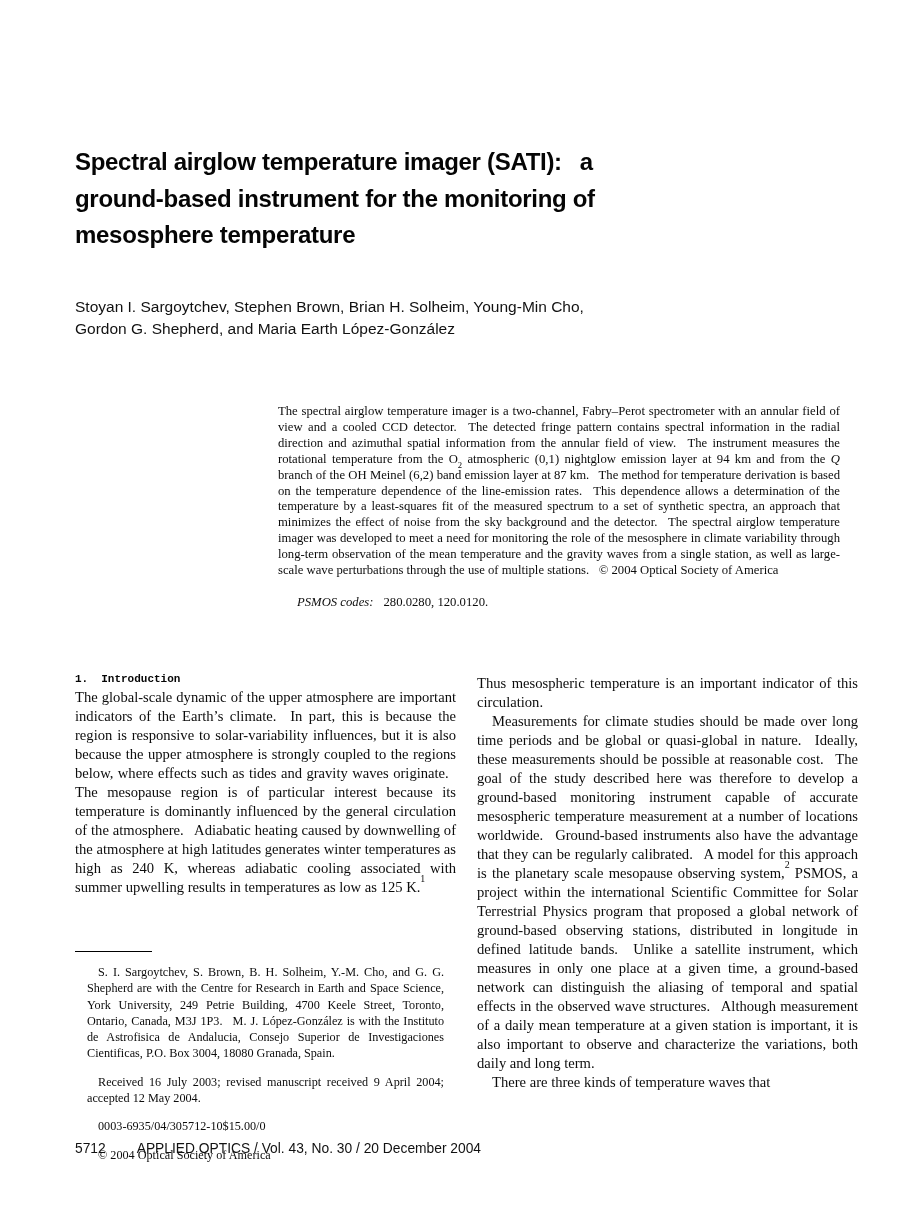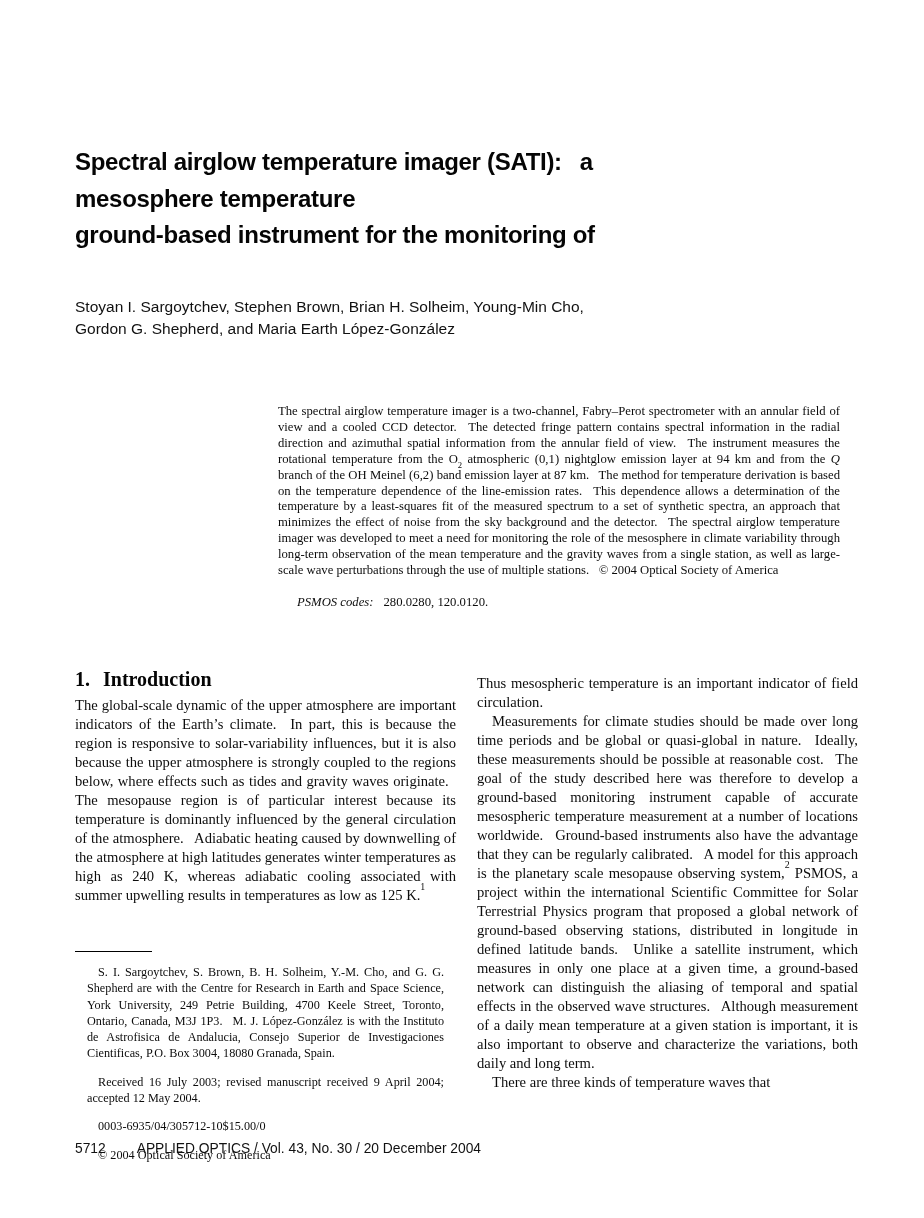--- a/index.html
+++ b/index.html
@@ -83,8 +83,8 @@
 
   <div class="title">
     <div>Spectral airglow temperature imager (SATI):  a</div>
+    <div>ground-based instrument for the monitoring of</div>
     <div>mesosphere temperature</div>
-    <div>ground-based instrument for the monitoring of</div>
   </div>
 
   <div class="authors">

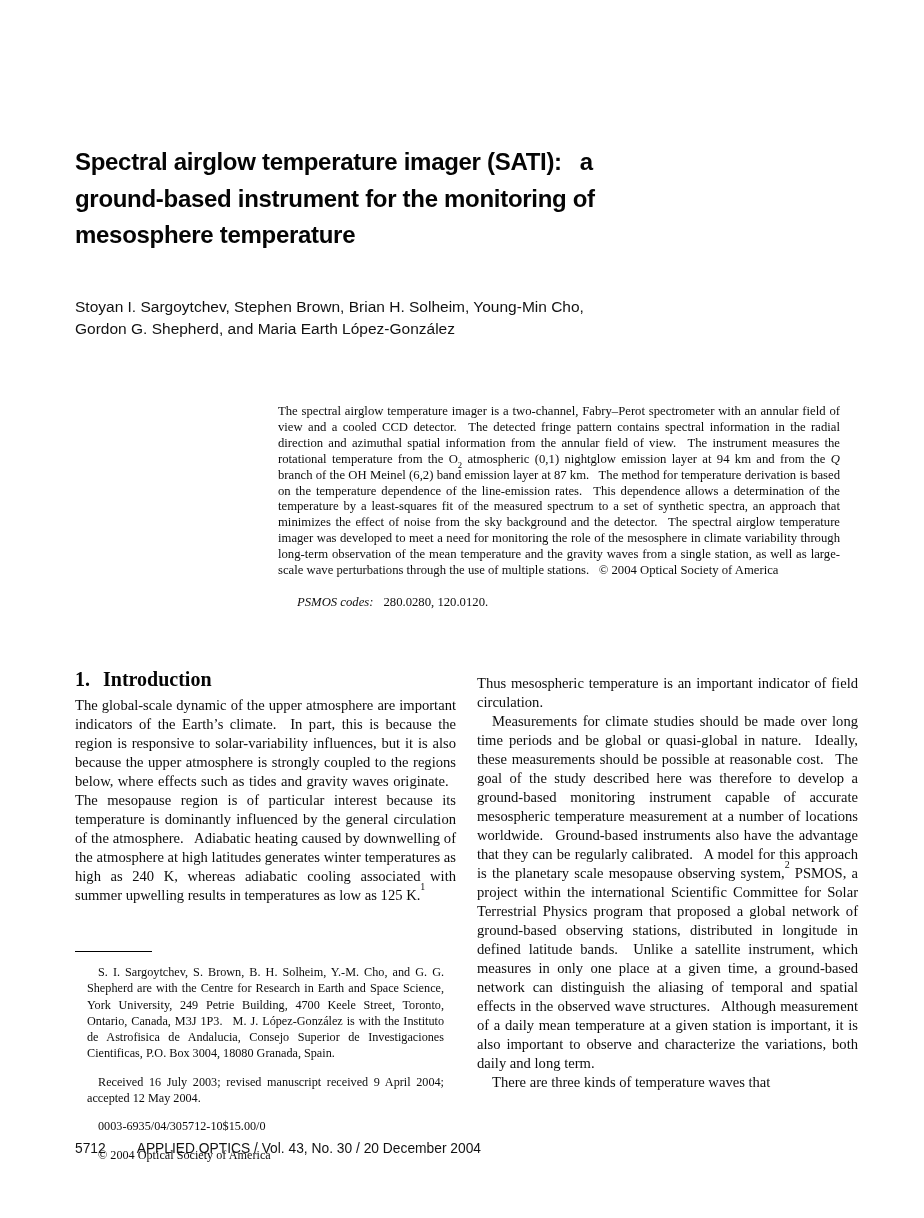--- a/index.html
+++ b/index.html
@@ -43,9 +43,9 @@
   .col-right { position: absolute; left: 477px; top: 674px; width: 381px; }
 
   .section-heading {
-    font-family: Liberation Serif, serif;
-    font-weight: 700; font-size: 20px; line-height: 18px;
-    margin-bottom: 8px; color: #050505;
+    font-family: Liberation Mono, monospace;
+    font-weight: 700; font-size: 11px; line-height: 18px;
+    color: #050505;
   }
   .section-heading .sec-num { display: inline-block; margin-right: 13px; }
 

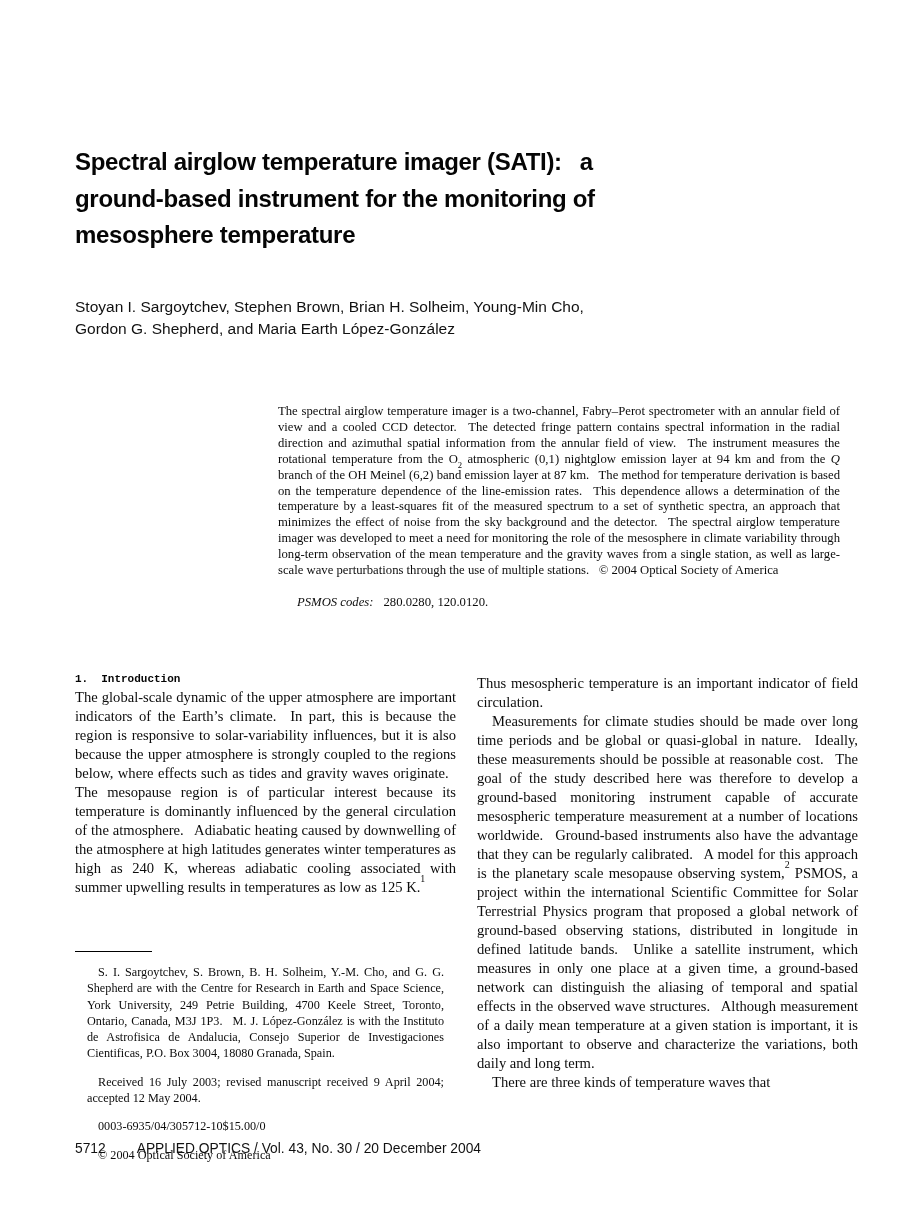--- a/index.html
+++ b/index.html
@@ -105,7 +105,7 @@
   </div>
 
   <div class="col-right bodytext">
-    <p>Thus mesospheric temperature is an important indicator of field circulation.</p>
+    <p>Thus mesospheric temperature is an important indicator of this circulation.</p>
     <p class="para-indent"><span>Measurements for climate studies should be made over long time periods and be global or quasi-global in nature.  Ideally, these measurements should be possible at reasonable cost.  The goal of the study described here was therefore to develop a ground-based monitoring instrument capable of accurate mesospheric temperature measurement at a number of locations worldwide.  Ground-based instruments also have the advantage that they can be regularly calibrated.  A model for this approach is the planetary scale mesopause observing system,</span><sup>2</sup><span> PSMOS, a project within the international Scientific Committee for Solar Terrestrial Physics program that proposed a global network of ground-based observing stations, distributed in longitude in defined latitude bands.  Unlike a satellite instrument, which measures in only one place at a given time, a ground-based network can distinguish the aliasing of temporal and spatial effects in the observed wave structures.  Although measurement of a daily mean temperature at a given station is important, it is also important to observe and characterize the variations, both daily and long term.</span></p>
     <p class="para-indent">There are three kinds of temperature waves that</p>
   </div>

